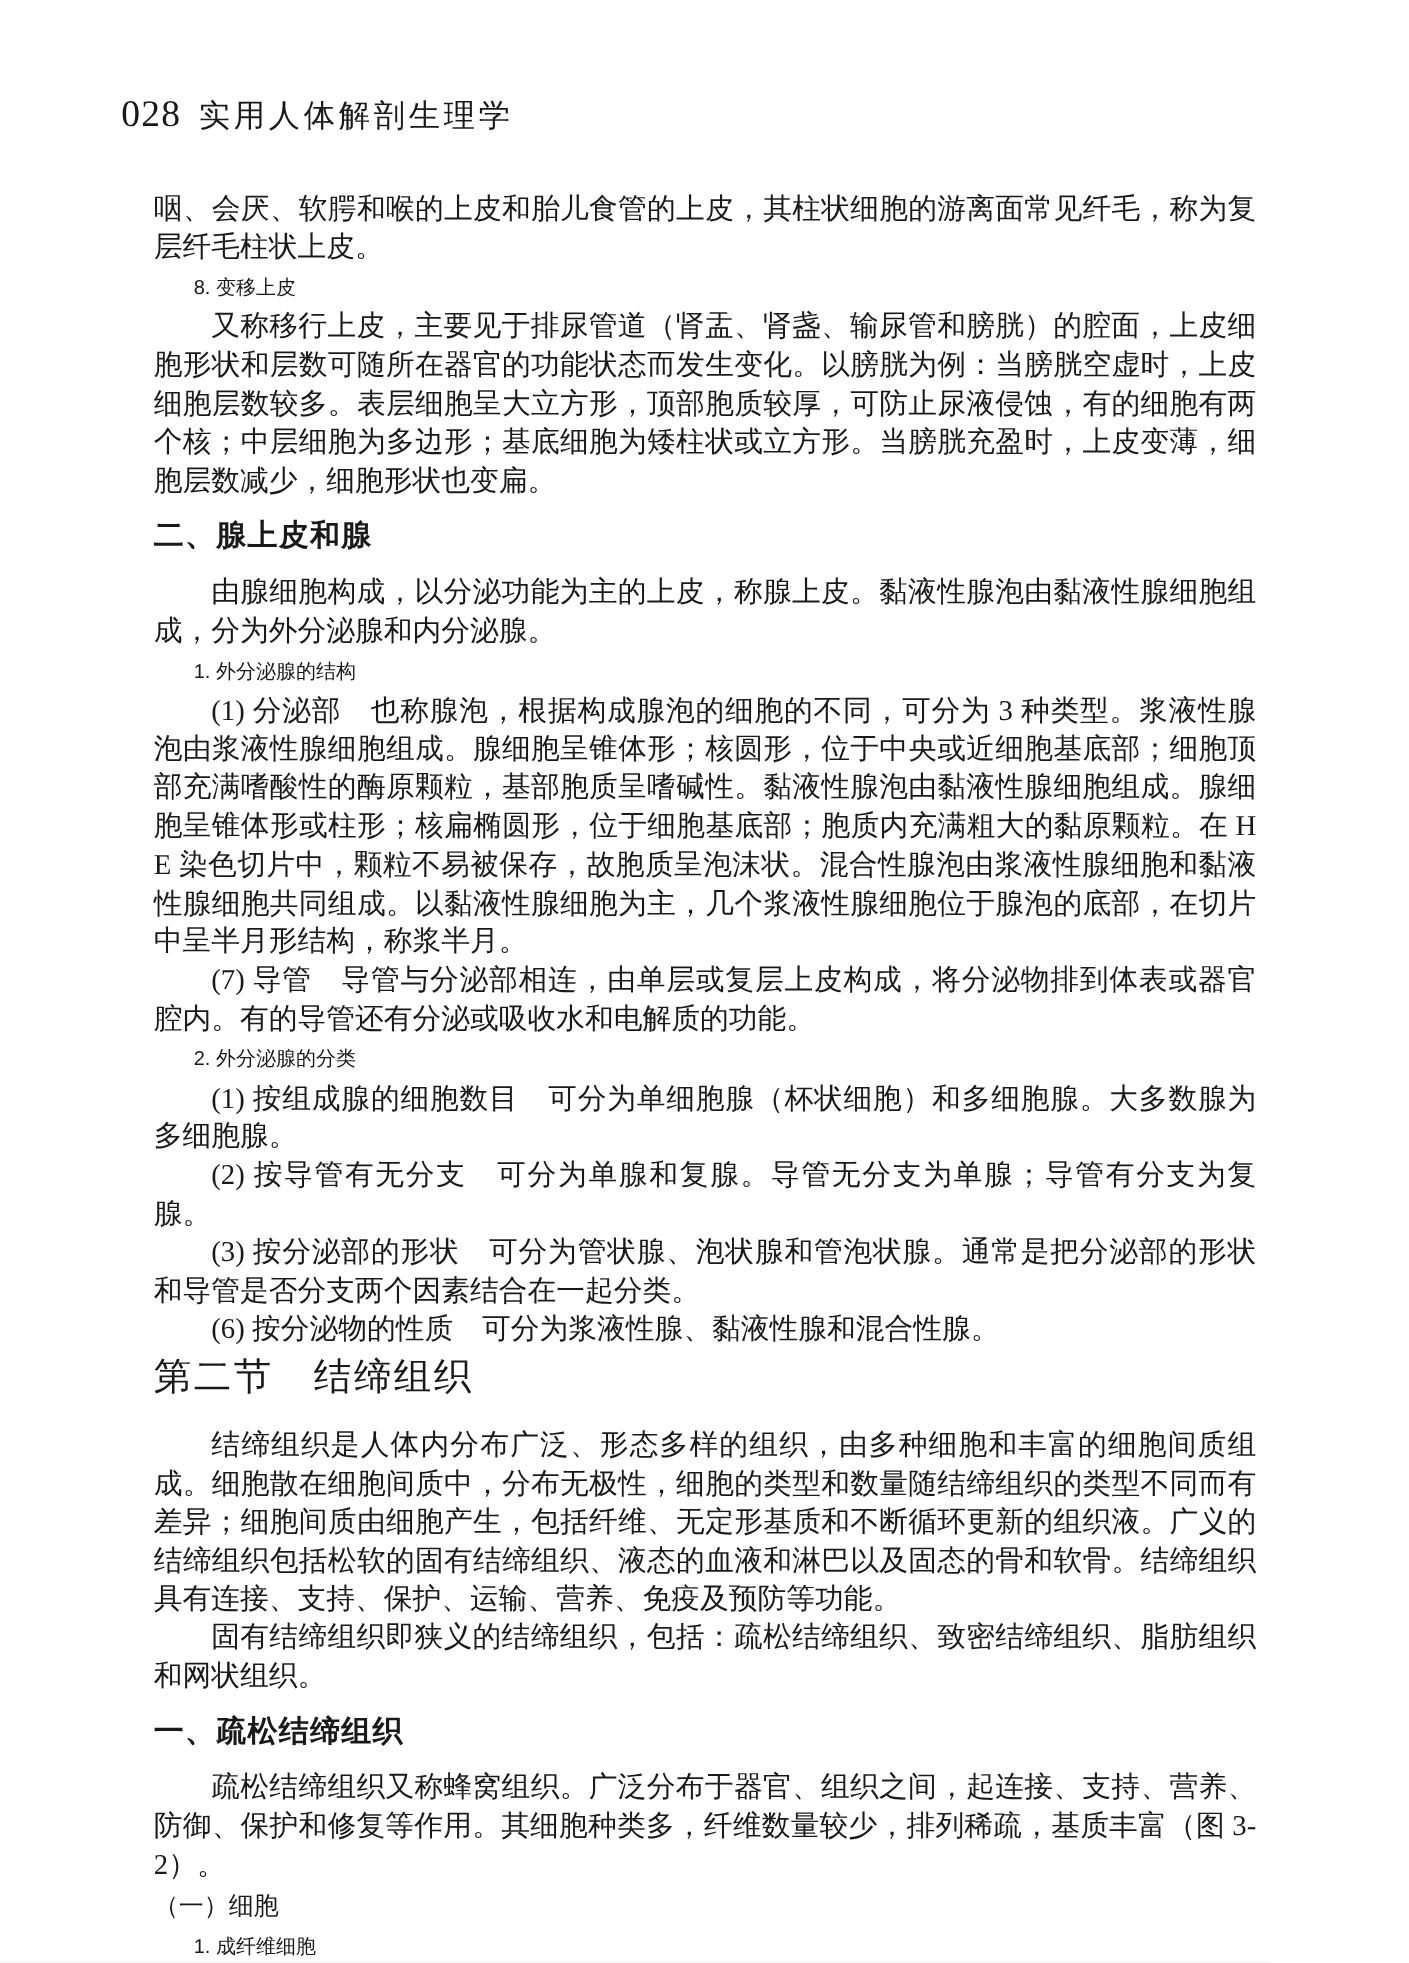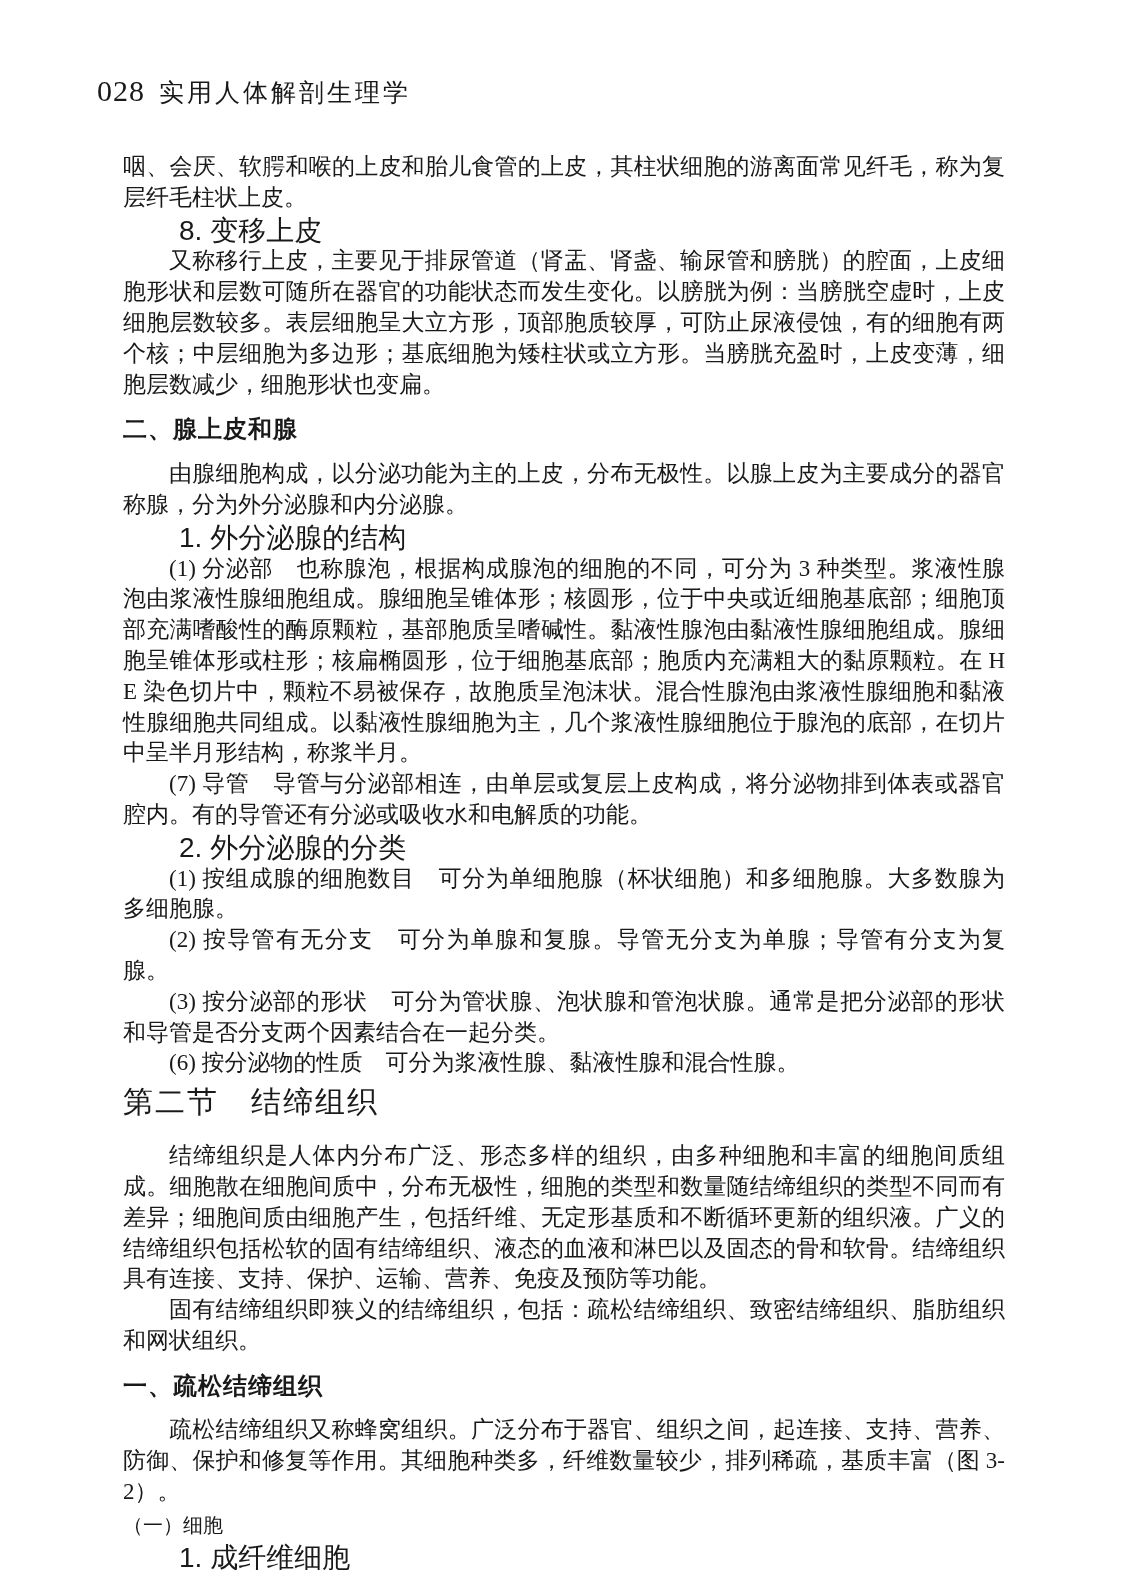--- a/index.html
+++ b/index.html
@@ -72,7 +72,7 @@
     margin: 2px 0 0;
     font-family: "Liberation Sans", "DejaVu Sans", sans-serif;
     font-weight: 400;
-    font-size: 28px;
+    font-size: 16px;
     line-height: 30.8px;
     padding-left: 2em;
   }

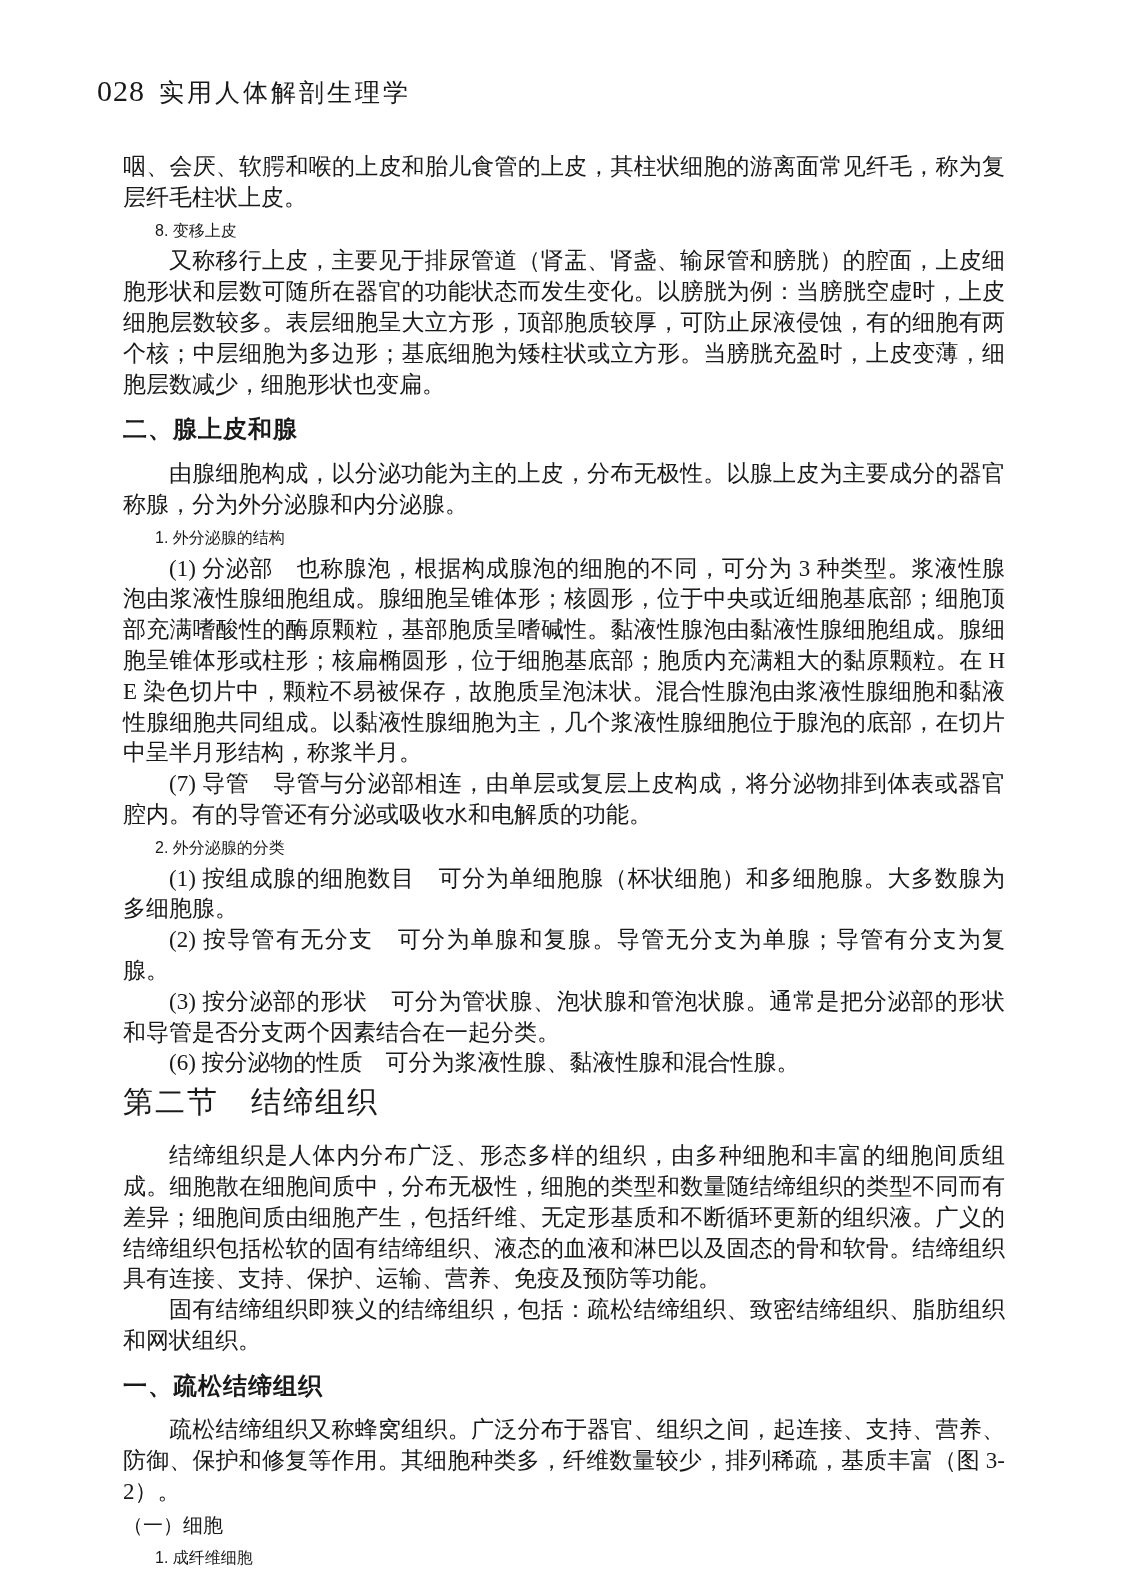--- a/index.html
+++ b/index.html
@@ -105,7 +105,7 @@
 
     <h2 class="h-level1">二、腺上皮和腺</h2>
 
-    <p class="body">由腺细胞构成，以分泌功能为主的上皮，分布无极性。以腺上皮为主要成分的器官称腺，分为外分泌腺和内分泌腺。</p>
+    <p class="body">由腺细胞构成，以分泌功能为主的上皮，称腺上皮。黏液性腺泡由黏液性腺细胞组成，分为外分泌腺和内分泌腺。</p>
 
     <h4 class="h-level3">1. 外分泌腺的结构</h4>
 

